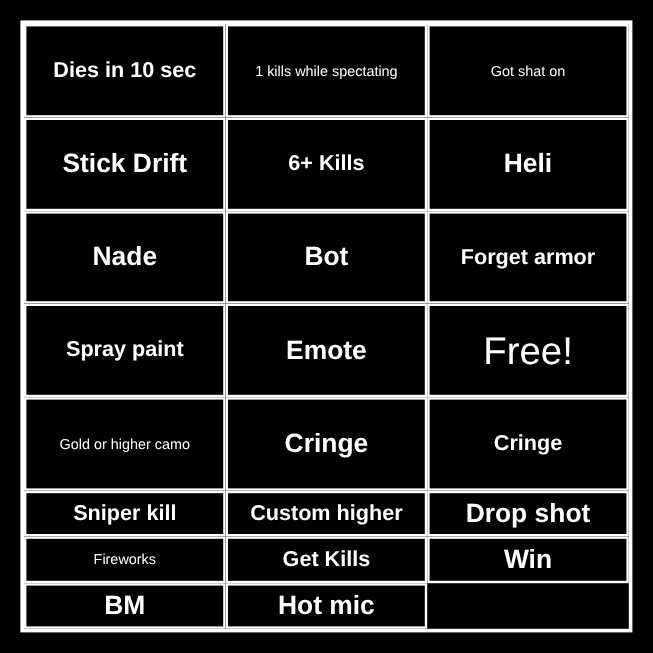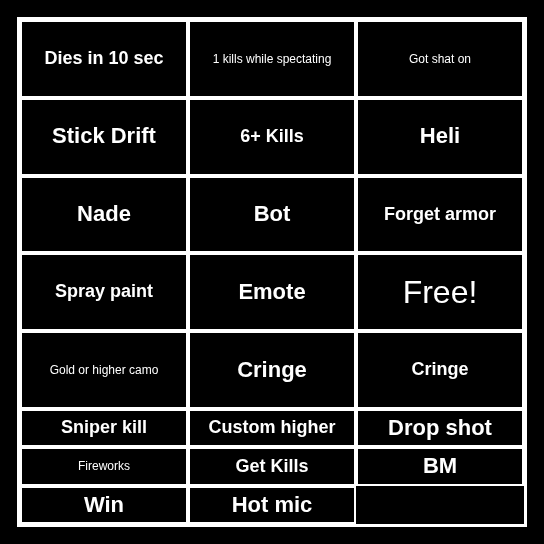--- a/index.html
+++ b/index.html
@@ -114,10 +114,10 @@
       <span>Get Kills</span>
     </div>
     <div class="cell cell-large">
-      <span>BM</span>
+      <span>Win</span>
     </div>
     <div class="cell cell-large">
-      <span>Win</span>
+      <span>BM</span>
     </div>
     <div class="cell cell-large">
       <span>Hot mic</span>

